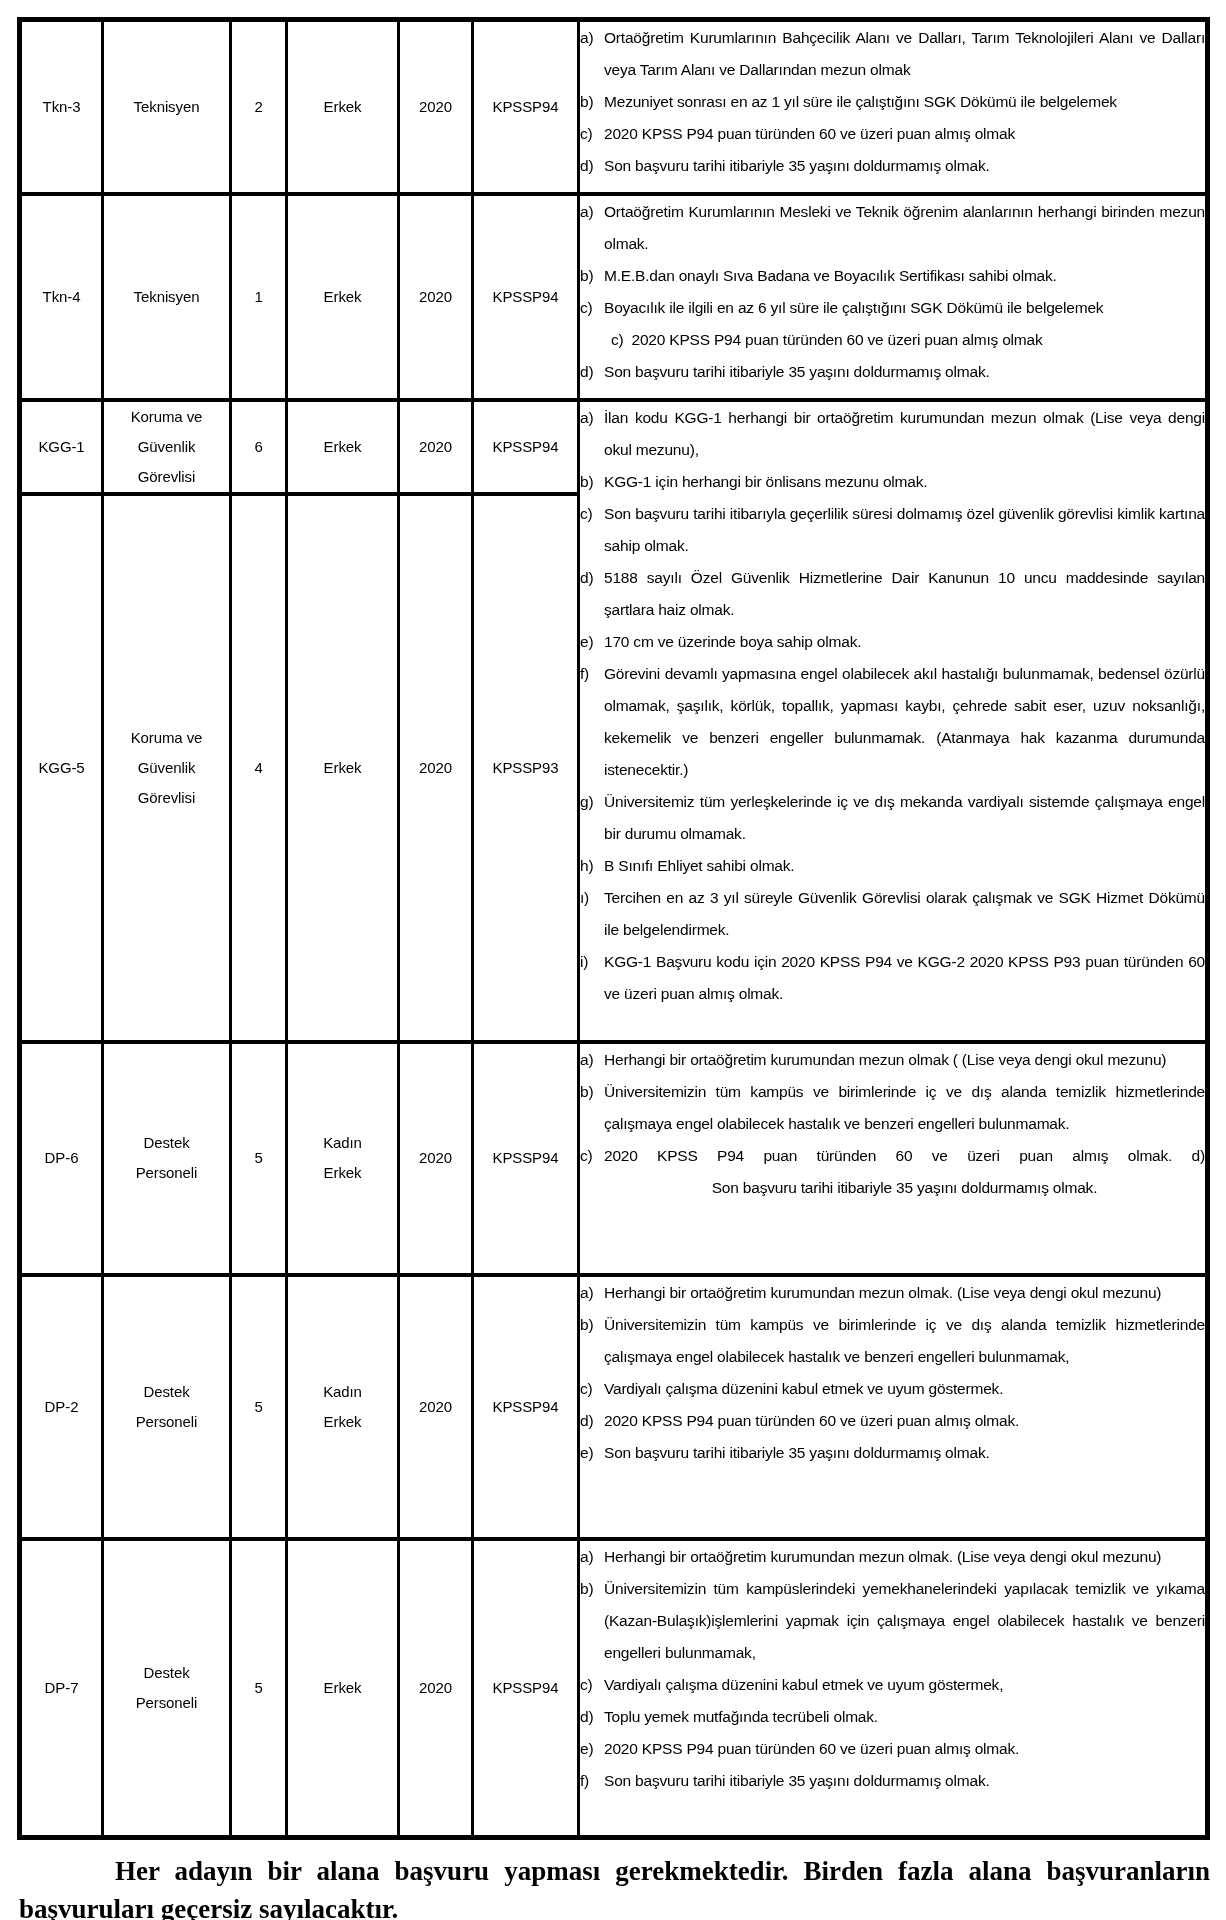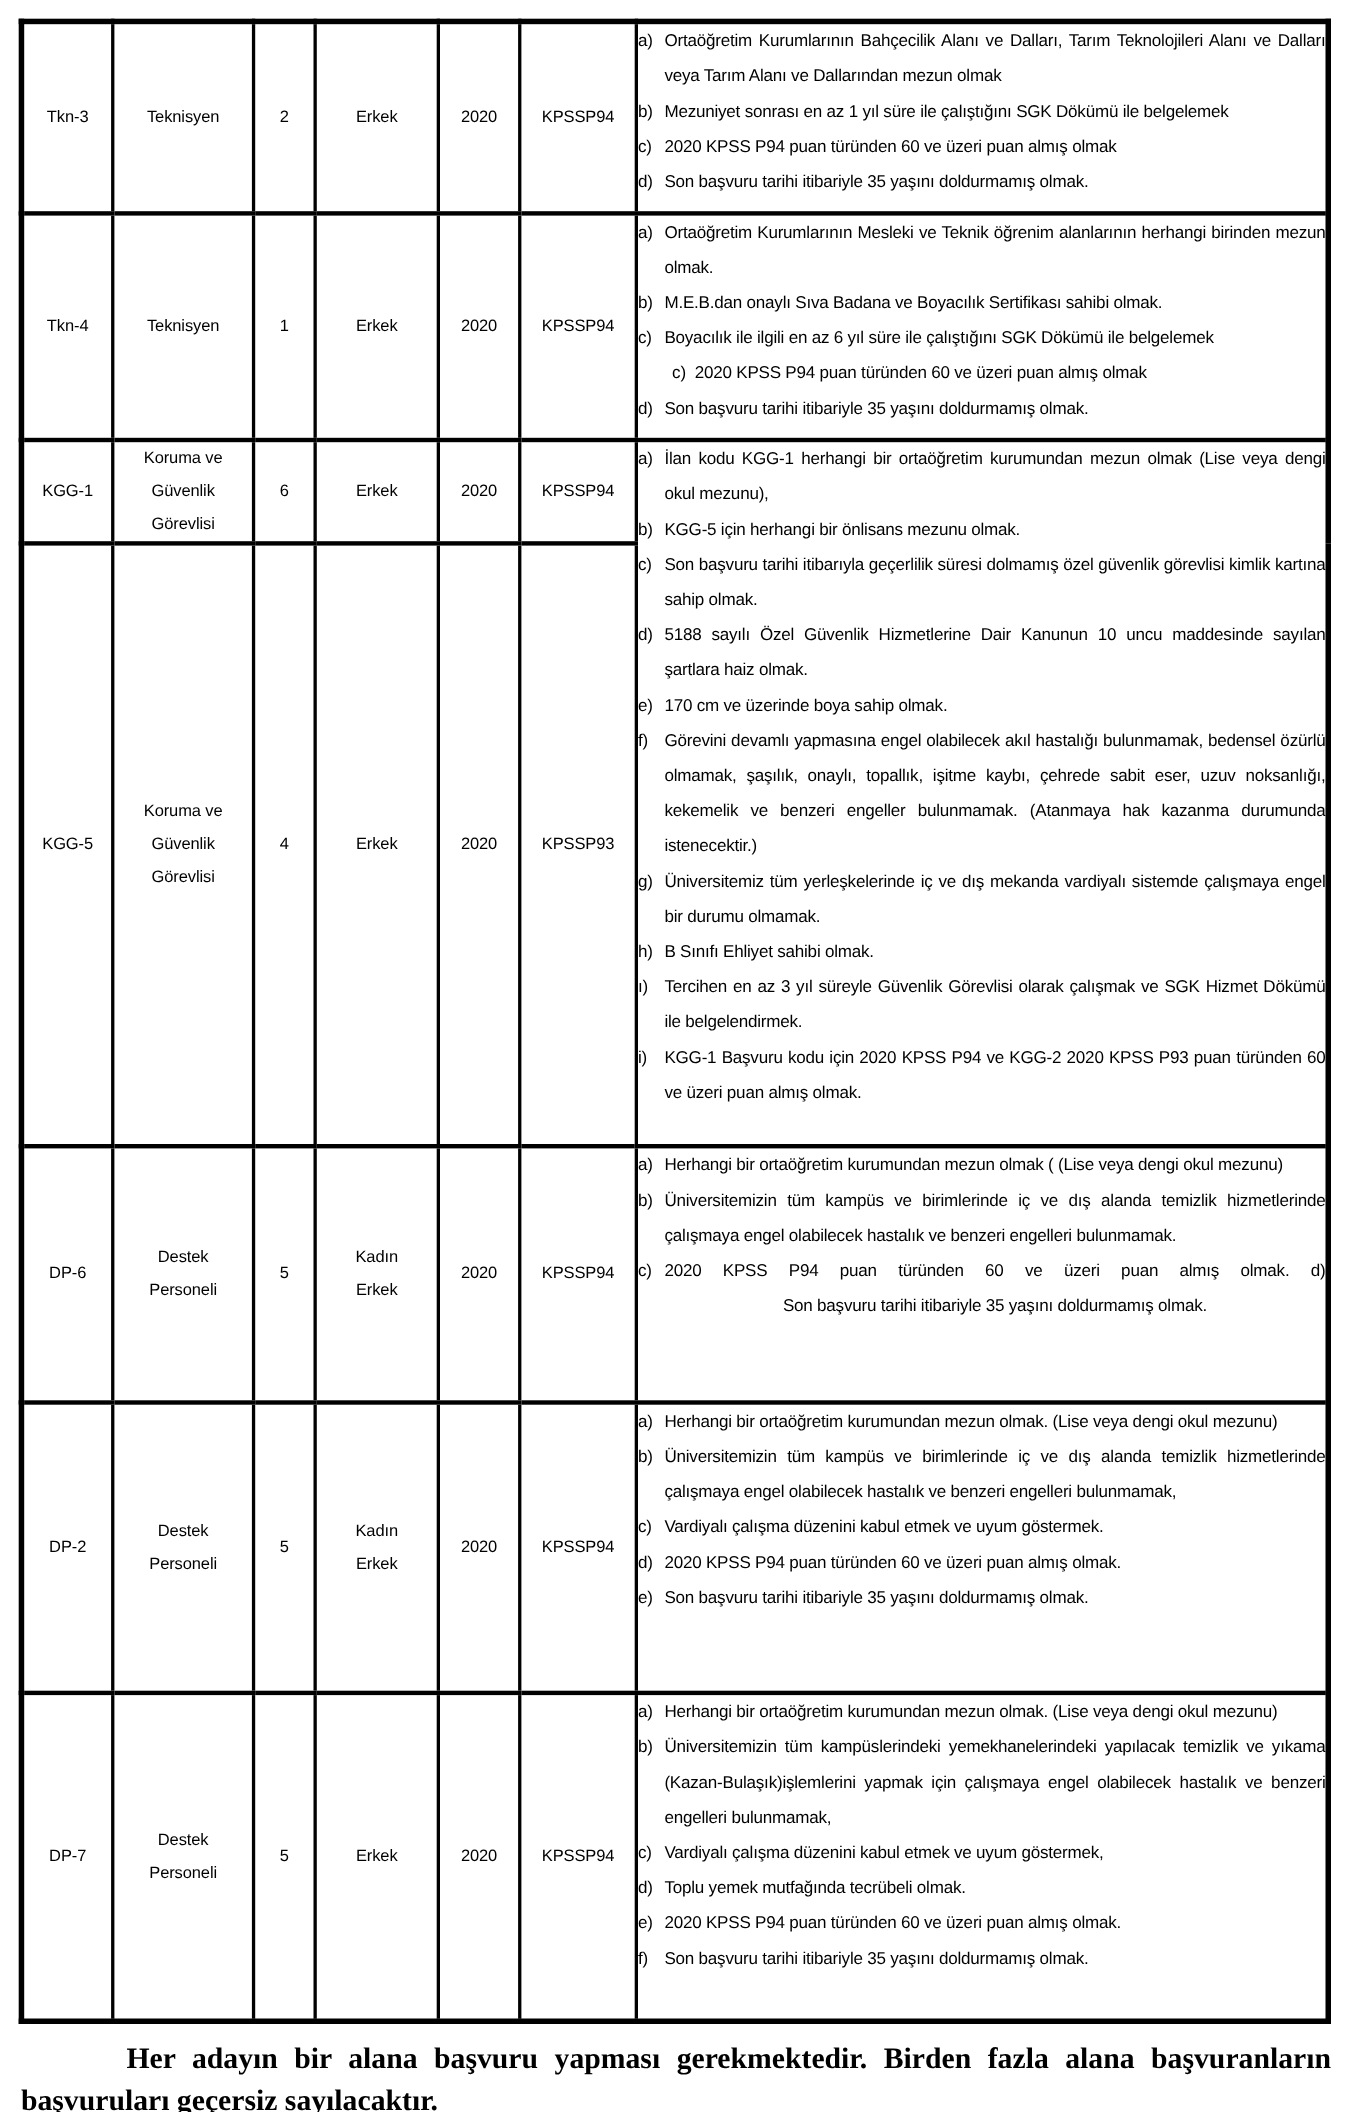--- a/index.html
+++ b/index.html
@@ -148,7 +148,7 @@
         <td class="reqs" rowspan="2">
           <ul class="reqlist">
             <li class="req"><span class="marker">a)</span><span>İlan kodu KGG-1 herhangi bir ortaöğretim kurumundan mezun olmak (Lise veya dengi okul mezunu),</span></li>
-            <li class="req"><span class="marker">b)</span><span>KGG-5 için herhangi bir önlisans mezunu olmak.</span></li>
+            <li class="req"><span class="marker">b)</span><span>KGG-1 için herhangi bir önlisans mezunu olmak.</span></li>
             <li class="req"><span class="marker">c)</span><span>Son başvuru tarihi itibarıyla geçerlilik süresi dolmamış özel güvenlik görevlisi kimlik kartına sahip olmak.</span></li>
             <li class="req"><span class="marker">d)</span><span>5188 sayılı Özel Güvenlik Hizmetlerine Dair Kanunun 10 uncu maddesinde sayılan şartlara haiz olmak.</span></li>
             <li class="req"><span class="marker">e)</span><span>170 cm ve üzerinde boya sahip olmak.</span></li>

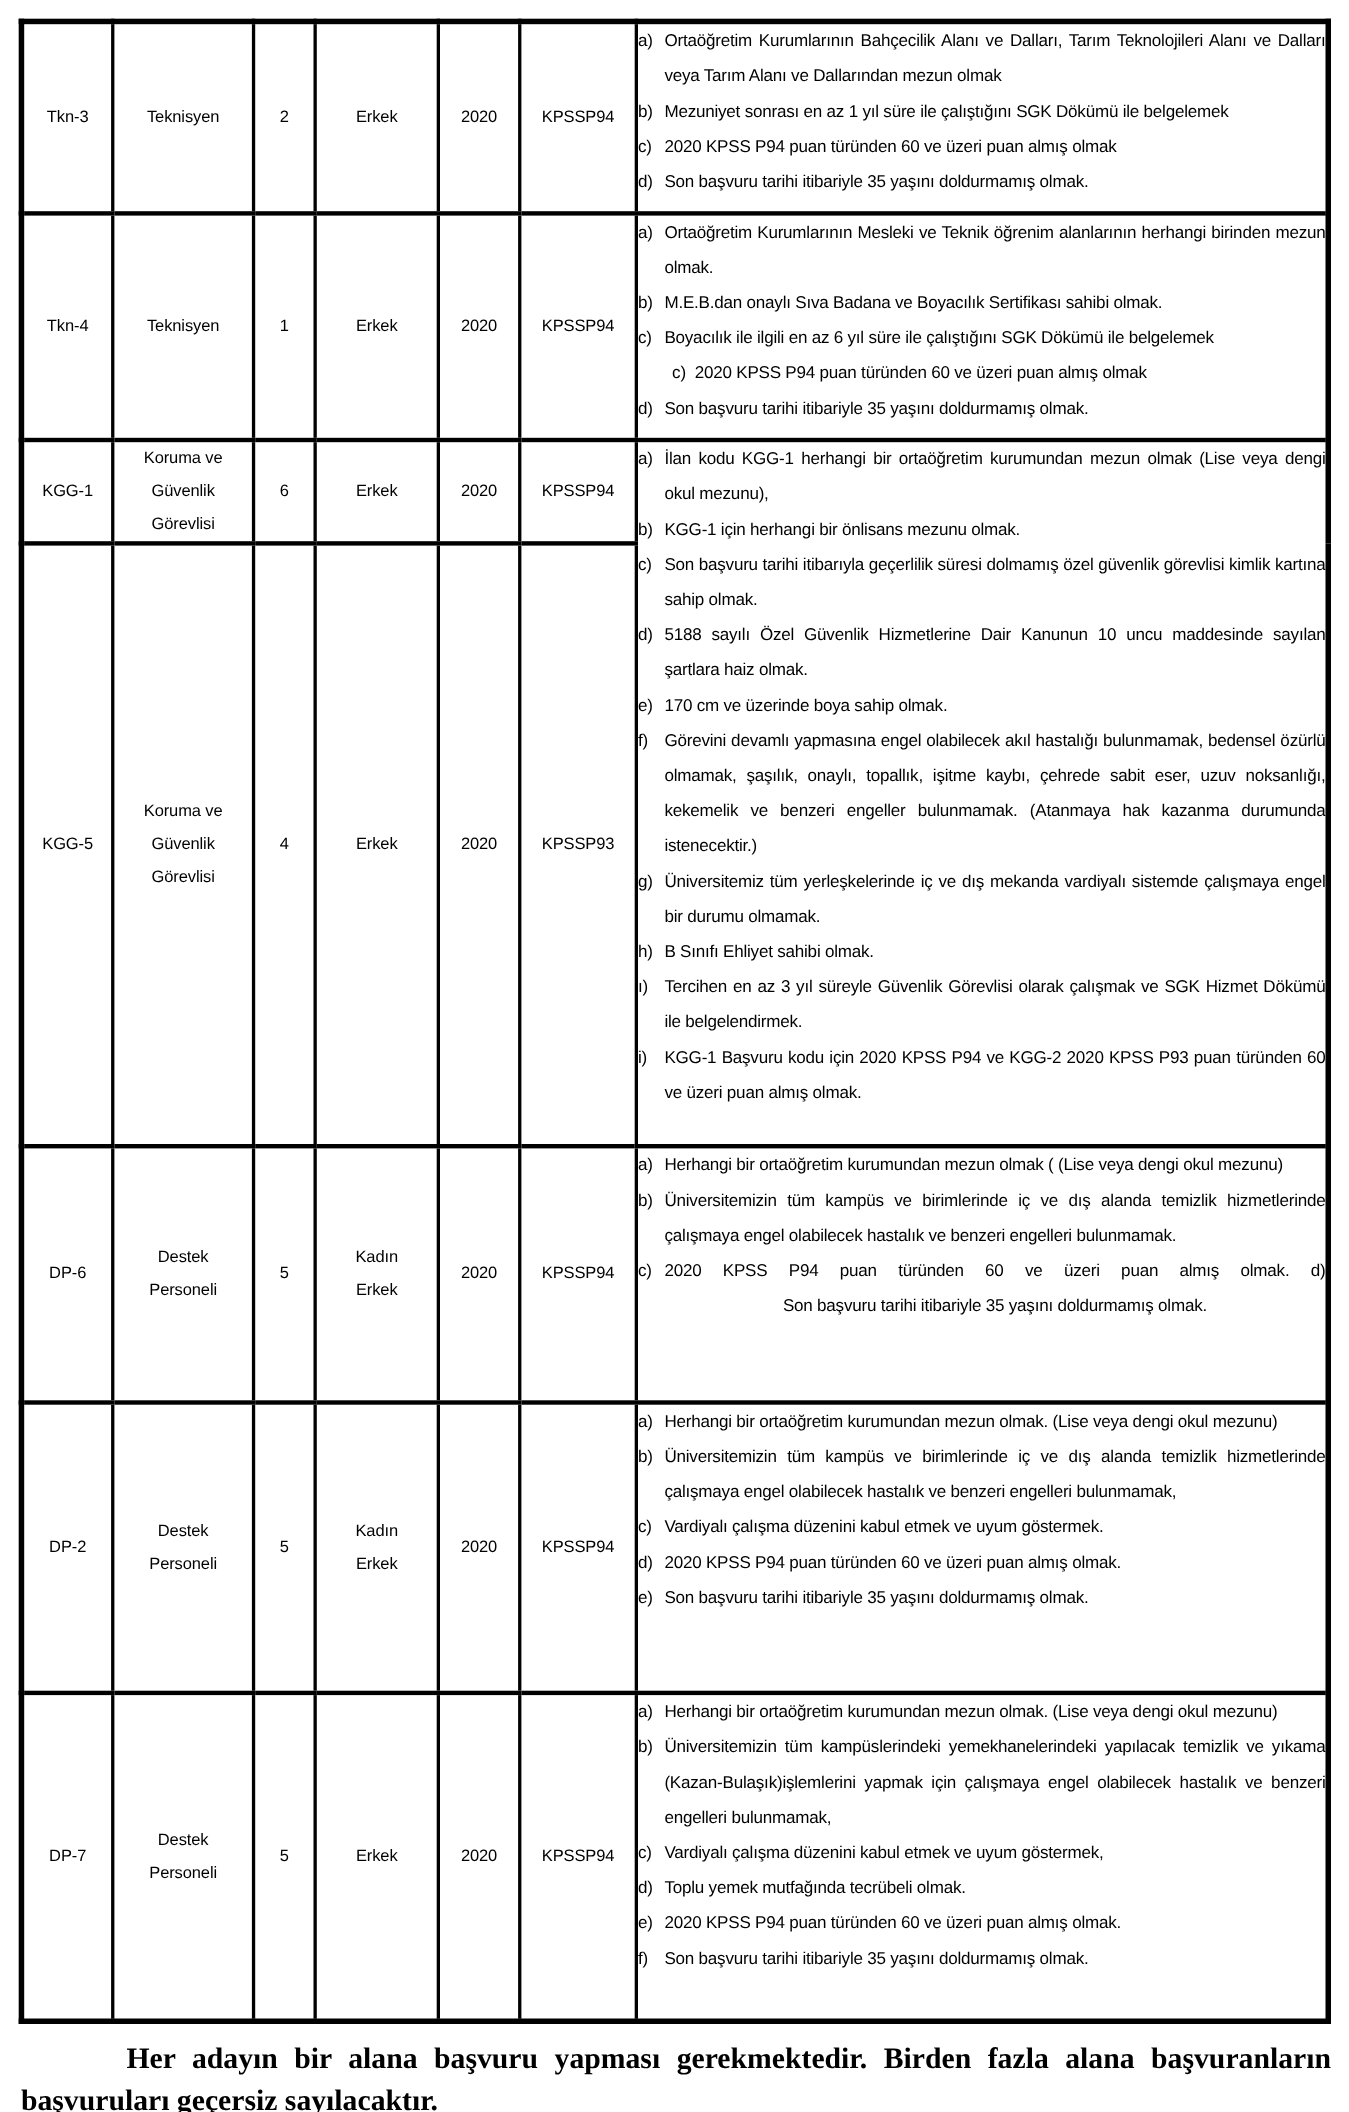--- a/index.html
+++ b/index.html
@@ -152,7 +152,7 @@
             <li class="req"><span class="marker">c)</span><span>Son başvuru tarihi itibarıyla geçerlilik süresi dolmamış özel güvenlik görevlisi kimlik kartına sahip olmak.</span></li>
             <li class="req"><span class="marker">d)</span><span>5188 sayılı Özel Güvenlik Hizmetlerine Dair Kanunun 10 uncu maddesinde sayılan şartlara haiz olmak.</span></li>
             <li class="req"><span class="marker">e)</span><span>170 cm ve üzerinde boya sahip olmak.</span></li>
-            <li class="req"><span class="marker">f)</span><span>Görevini devamlı yapmasına engel olabilecek akıl hastalığı bulunmamak, bedensel özürlü olmamak, şaşılık, onaylı, topallık, işitme kaybı, çehrede sabit eser, uzuv noksanlığı, kekemelik ve benzeri engeller bulunmamak. (Atanmaya hak kazanma durumunda istenecektir.)</span></li>
+            <li class="req"><span class="marker">f)</span><span>Görevini devamlı yapmasına engel olabilecek akıl hastalığı bulunmamak, bedensel özürlü olmamak, şaşılık, körlük, topallık, yapması kaybı, çehrede sabit eser, uzuv noksanlığı, kekemelik ve benzeri engeller bulunmamak. (Atanmaya hak kazanma durumunda istenecektir.)</span></li>
             <li class="req"><span class="marker">g)</span><span>Üniversitemiz tüm yerleşkelerinde iç ve dış mekanda vardiyalı sistemde çalışmaya engel bir durumu olmamak.</span></li>
             <li class="req"><span class="marker">h)</span><span>B Sınıfı Ehliyet sahibi olmak.</span></li>
             <li class="req"><span class="marker">ı)</span><span>Tercihen en az 3 yıl süreyle Güvenlik Görevlisi olarak çalışmak ve SGK Hizmet Dökümü ile belgelendirmek.</span></li>

